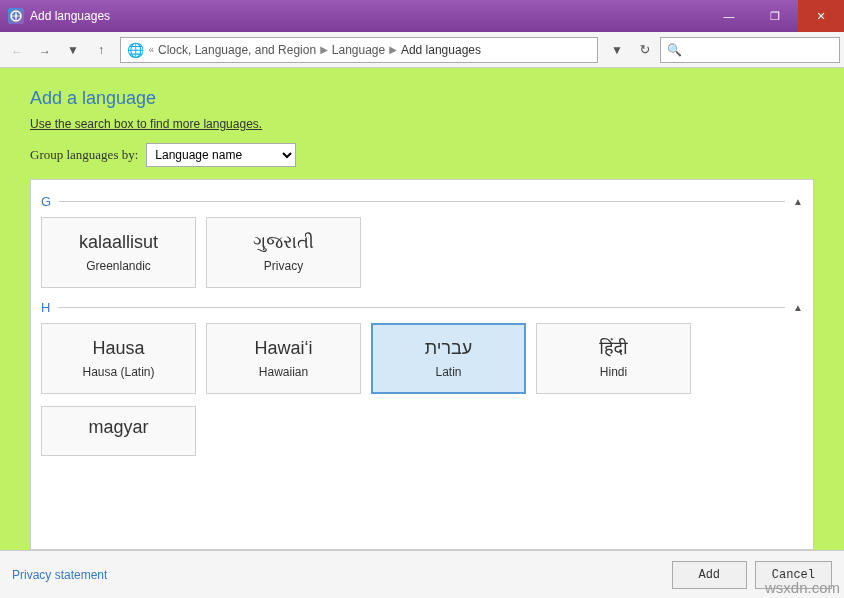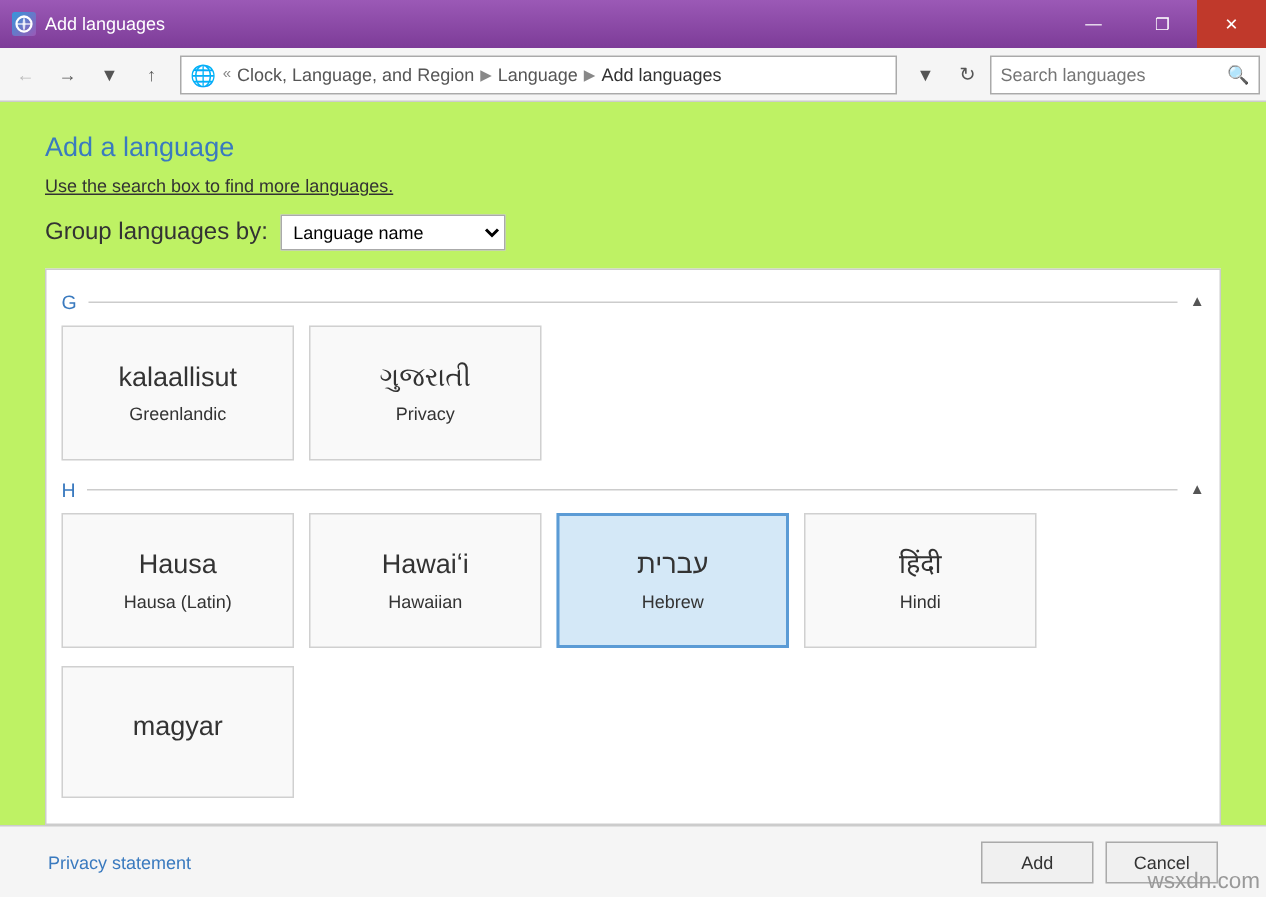--- a/index.html
+++ b/index.html
@@ -353,7 +353,6 @@
   <button class="refresh-btn">↻</button>
 
   <div class="search-box">
-    <input type="text" placeholder="Search languages" style="">
     <span class="search-icon-btn">🔍</span>
   </div>
 </div>

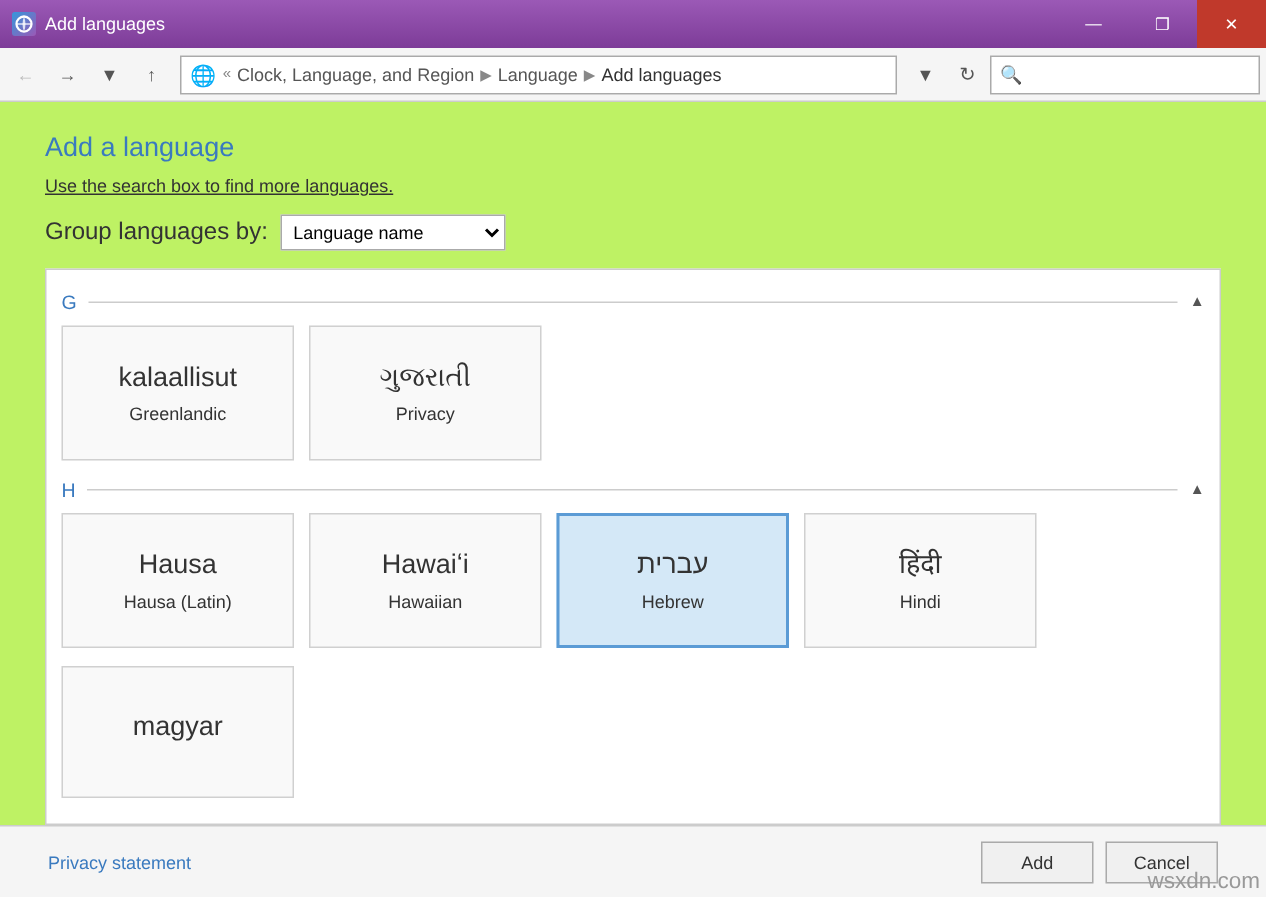--- a/index.html
+++ b/index.html
@@ -179,8 +179,9 @@
       gap: 8px;
     }
     .group-label {
-      font-size: 16px;
-      color: #333;
+      font-size: 13px;
+      color: #333;
+      font-family: Liberation Serif, serif;
     }
     .group-select {
       height: 24px;

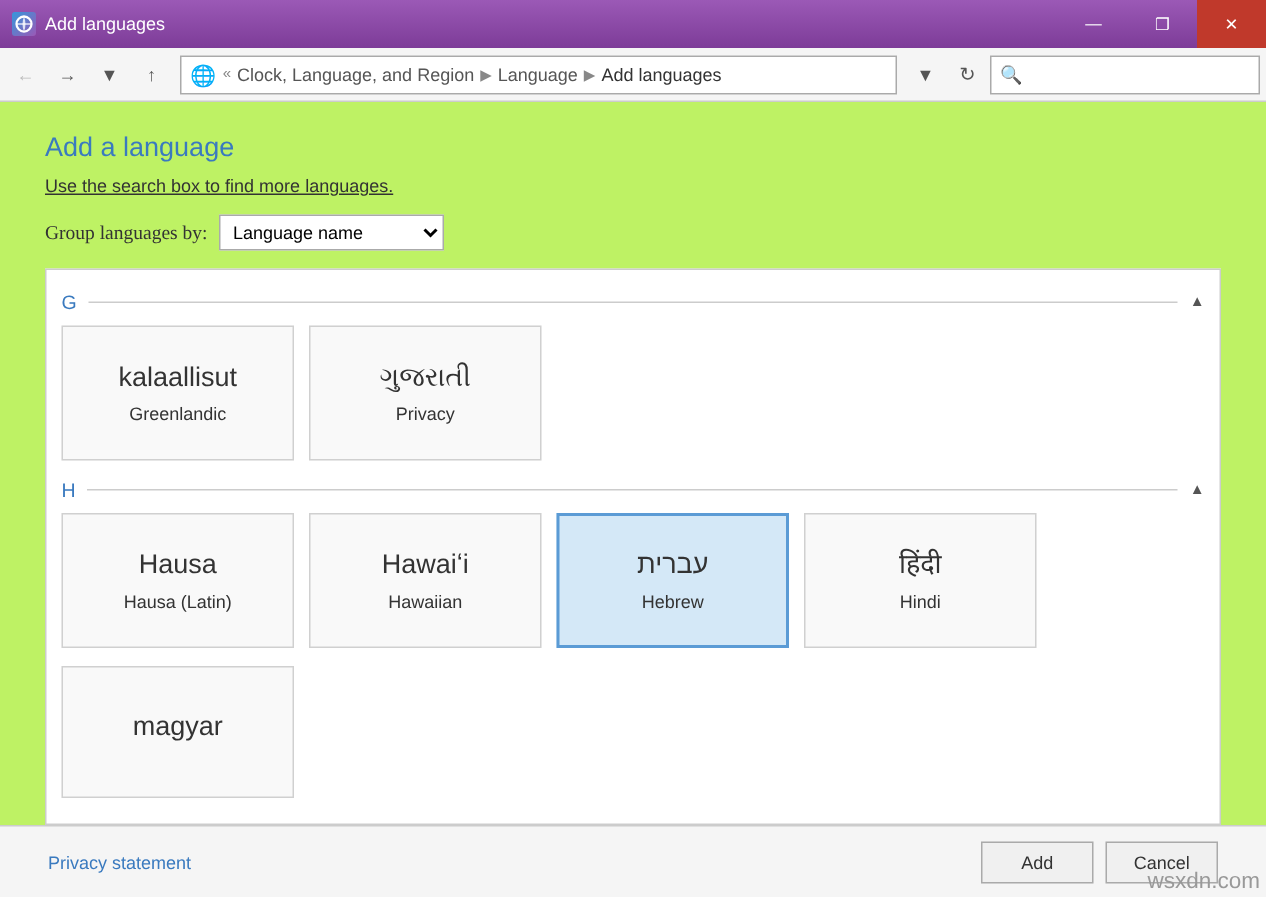--- a/index.html
+++ b/index.html
@@ -239,7 +239,7 @@
 
     .lang-card {
       width: 155px;
-      height: 90px;
+      height: 71px;
       border: 1px solid #d0d0d0;
       background: #f9f9f9;
       display: flex;

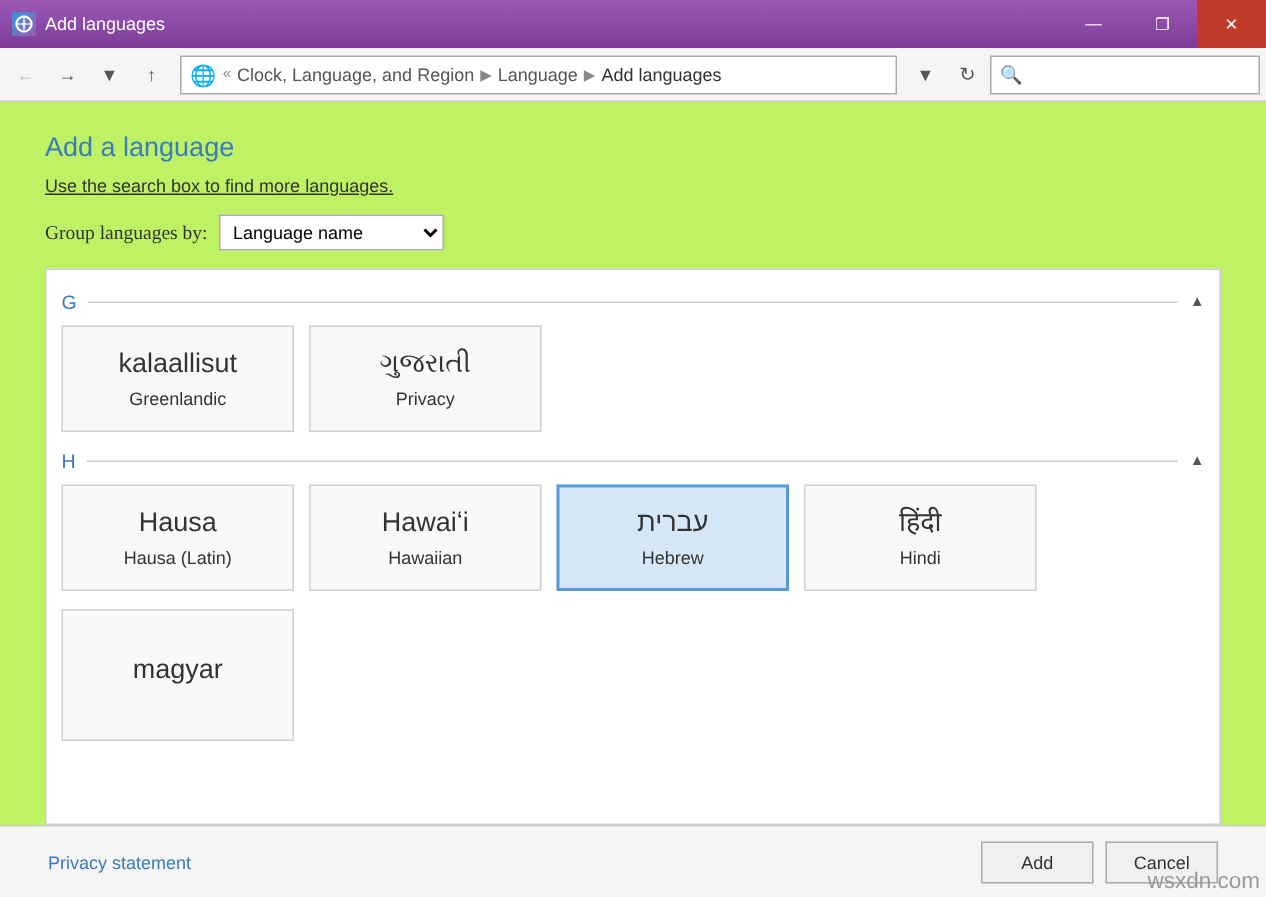--- a/index.html
+++ b/index.html
@@ -408,7 +408,7 @@
         </div>
         <div class="lang-card selected">
           <div class="lang-native">עברית</div>
-          <div class="lang-name">Hebrew</div>
+          <div class="lang-name">Latin</div>
         </div>
         <div class="lang-card">
           <div class="lang-native">हिंदी</div>

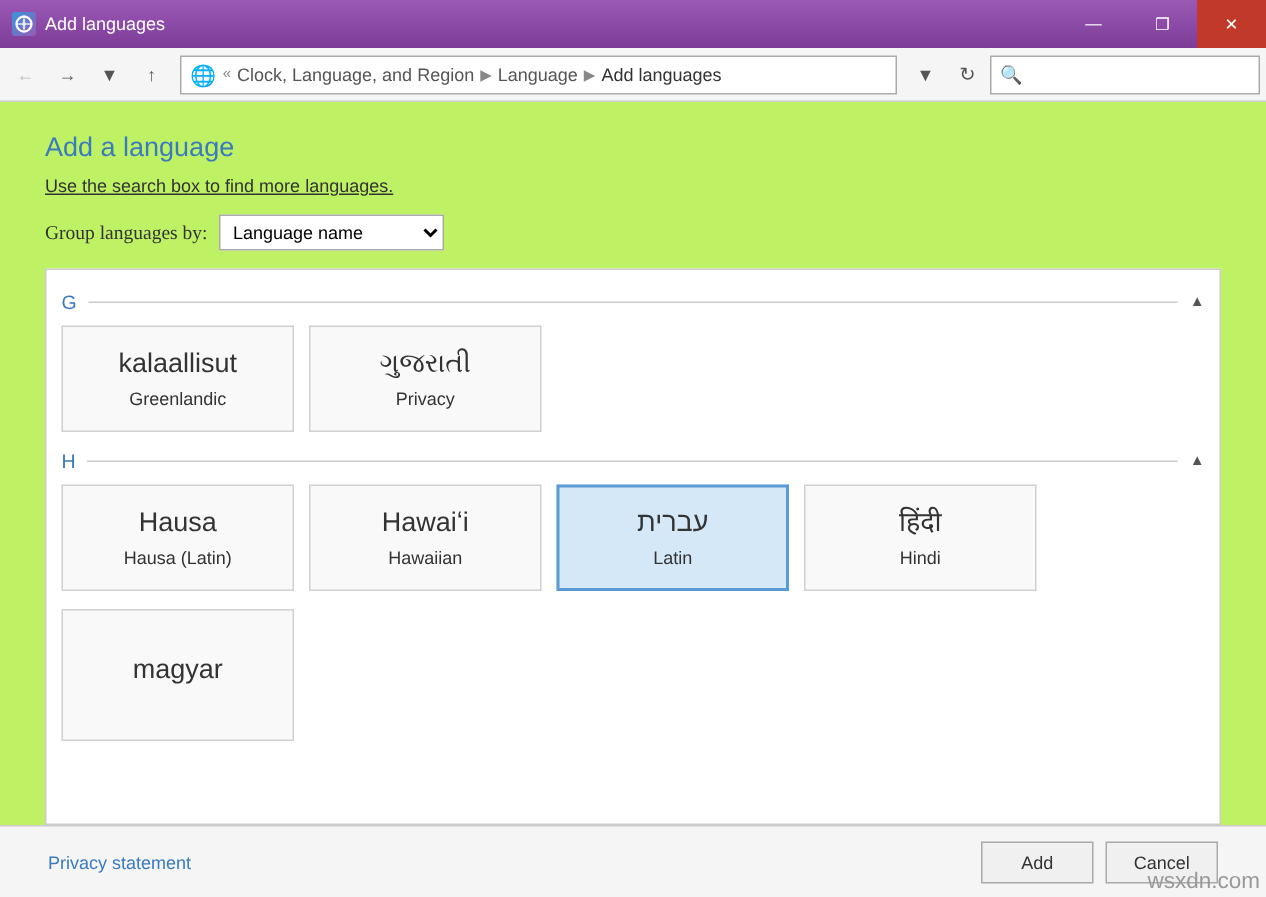--- a/index.html
+++ b/index.html
@@ -417,7 +417,7 @@
       </div>
 
       <div class="lang-grid">
-        <div class="lang-card" style="height: 88px;">
+        <div class="lang-card" style="height: 50px;">
           <div class="lang-native">magyar</div>
           <div class="lang-name"></div>
         </div>

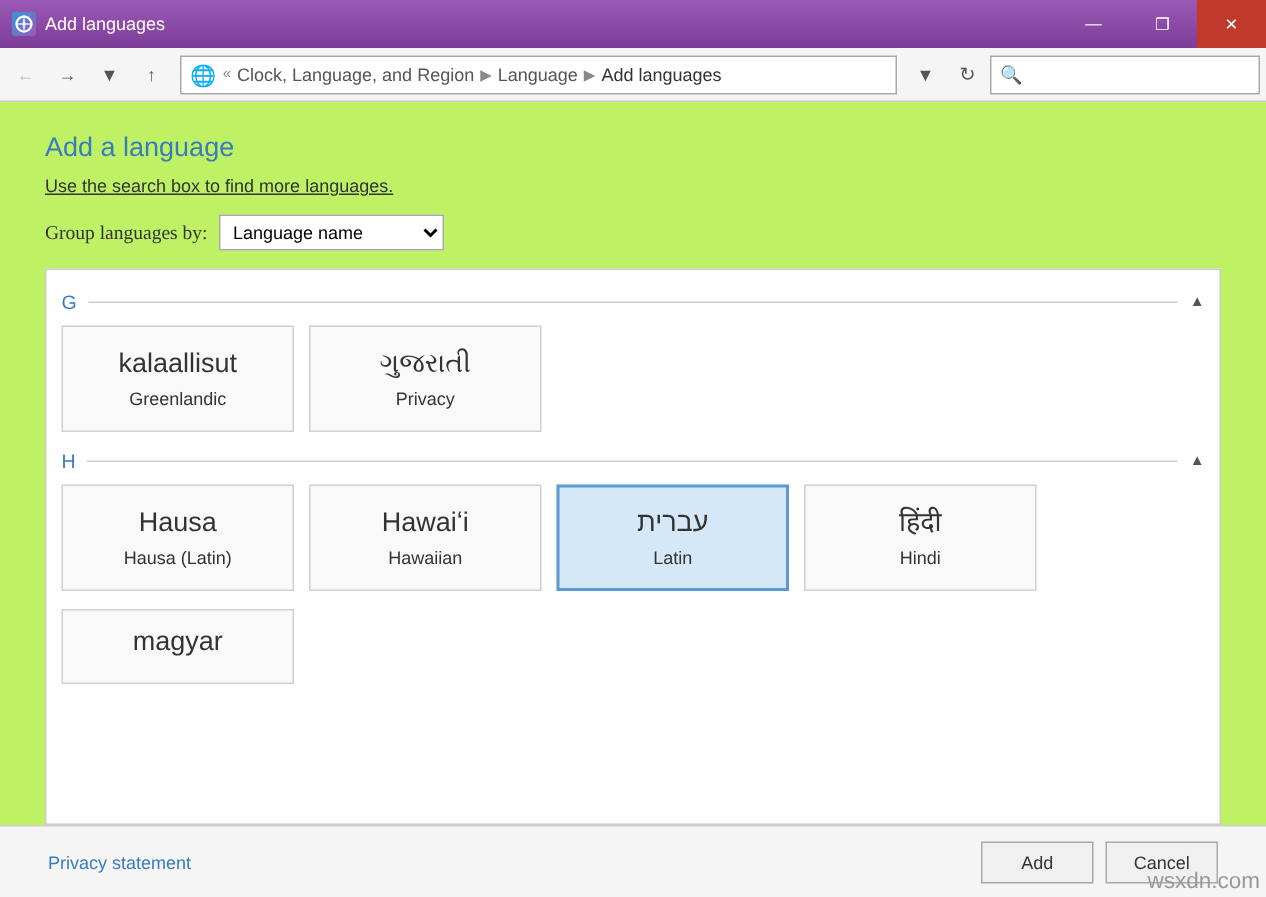--- a/index.html
+++ b/index.html
@@ -276,7 +276,7 @@
       display: flex;
       align-items: center;
       justify-content: space-between;
-      padding: 0 32px;
+      padding: 0 12px;
       flex-shrink: 0;
     }
     .privacy-link {

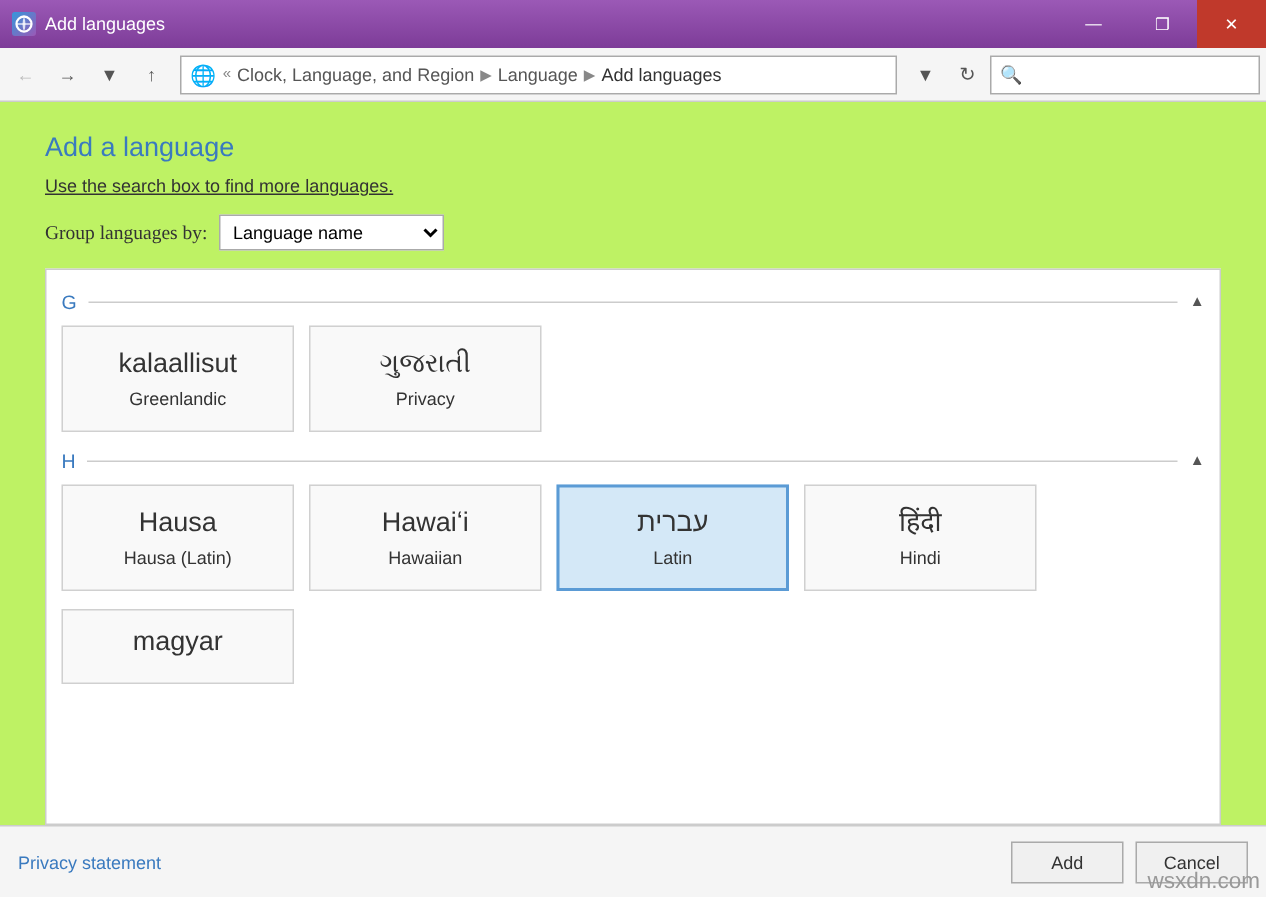--- a/index.html
+++ b/index.html
@@ -298,6 +298,7 @@
       cursor: pointer;
       padding: 0 16px;
       color: #333;
+      font-family: Liberation Mono, monospace;
     }
 
     

